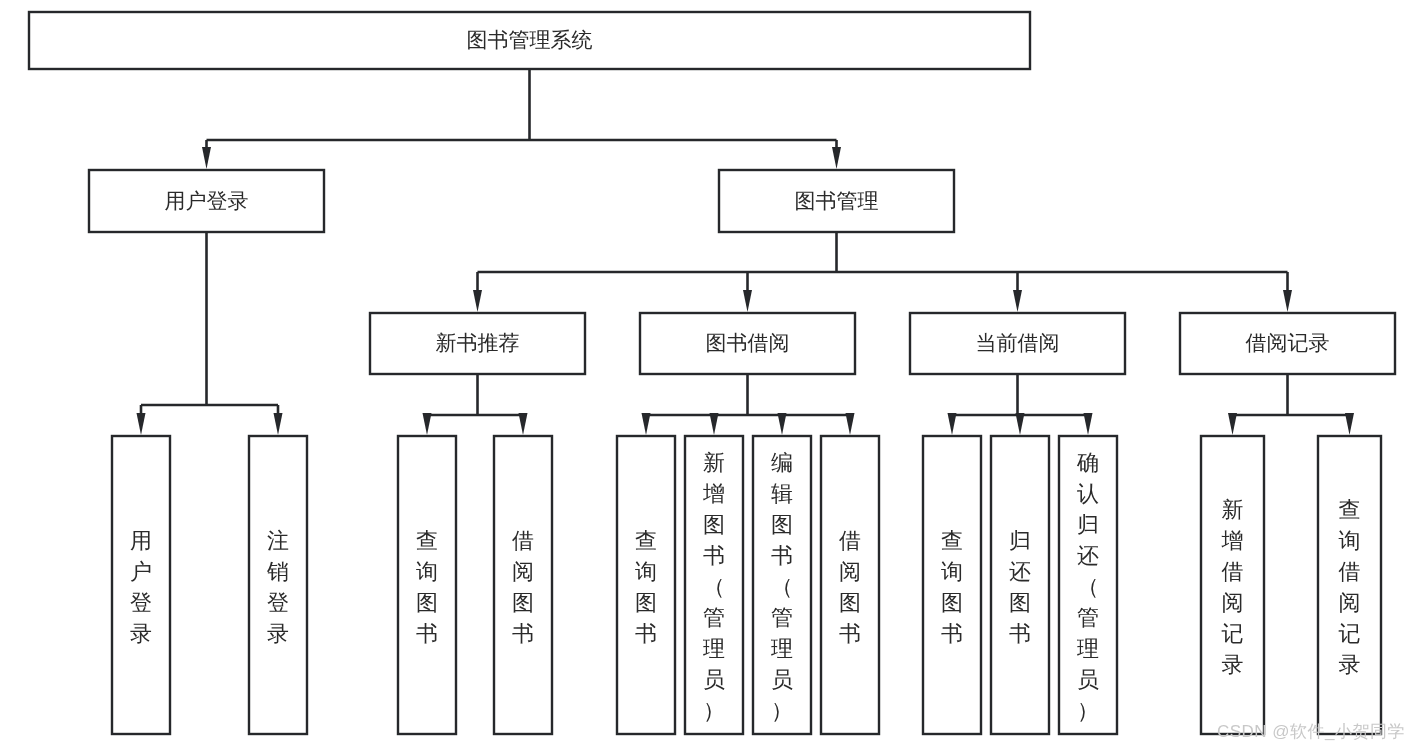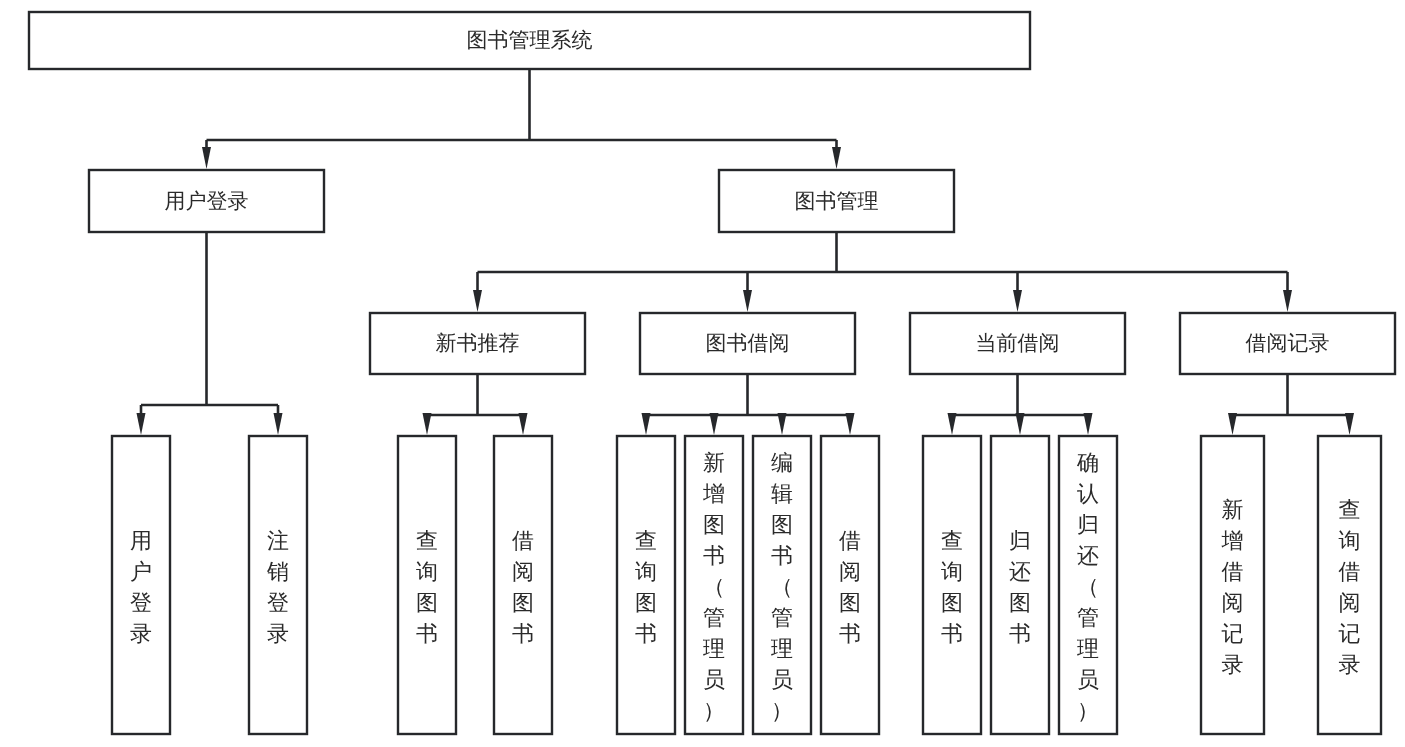--- a/index.html
+++ b/index.html
@@ -223,6 +223,7 @@
         </g>
       </g>
   </svg>
+  <div class="watermark">CSDN @软件_小贺同学</div>
 </div>
 
 </body></html>

